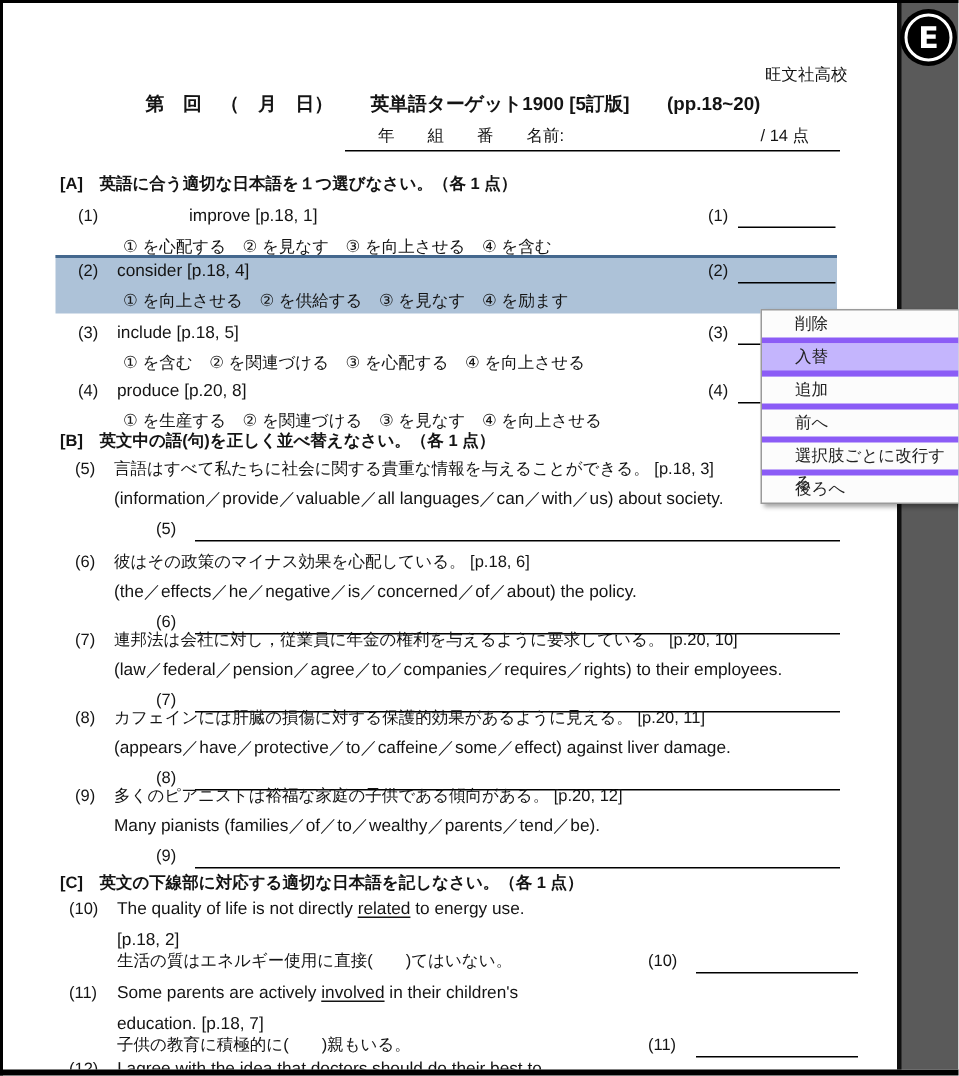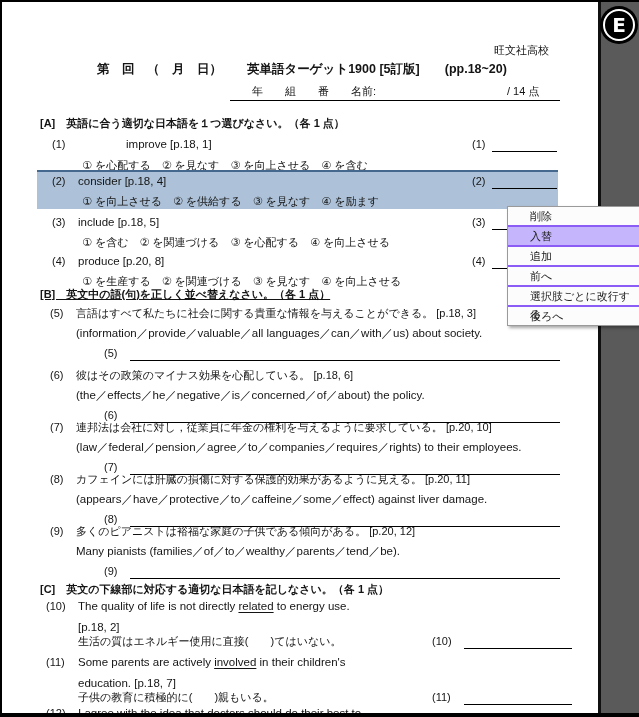--- a/index.html
+++ b/index.html
@@ -50,7 +50,7 @@
     </div>
   </div>
 
-  <div class="abs" style="top:41px; right:90px;">旺文社高校</div>
+  <div class="abs" style="top:41px; right:74px;">旺文社高校</div>
   <div class="abs b" style="top:60px; left:95px; font-size:12.5px;">第　回　（　月　日）　　英単語ターゲット1900 [5訂版]　　(pp.18~20)</div>
   <div class="abs" style="top:82px; left:250px;">年　　組　　番　　名前:</div>
   <div class="abs" style="top:82px; left:505px;">/ 14 点</div>

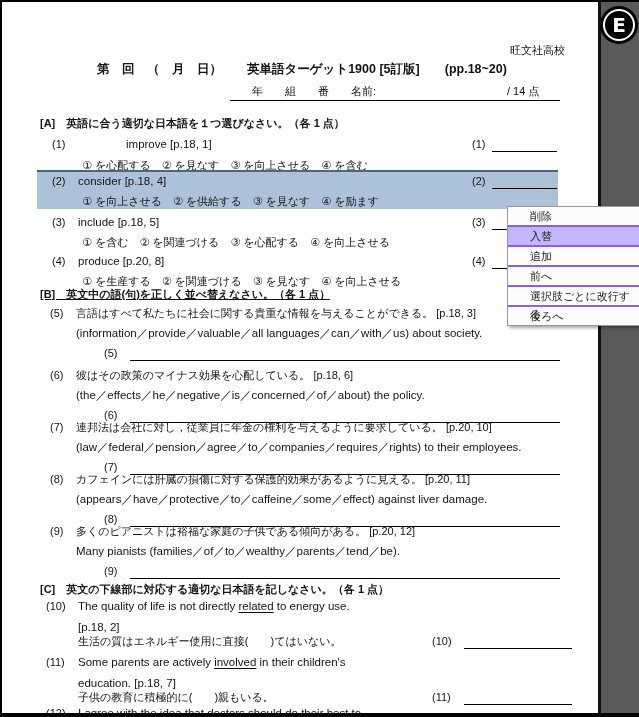--- a/index.html
+++ b/index.html
@@ -32,7 +32,7 @@
     background:#fcfcfc; border:1px solid #9a9a9a; z-index:50;
     box-shadow:2px 2px 3px rgba(0,0,0,0.35);}
   .menu-item{height:18px; line-height:18px; padding-left:22px;
-    border-bottom:2px solid #8b5cf6; font-size:11px; color:#222; cursor:default;}
+    border-bottom:4px solid #8b5cf6; font-size:11px; color:#222; cursor:default;}
   .menu-item:last-child{border-bottom:none;}
   .menu-item.sel{background:#c4b5fd;}
   .en{font-size:11.5px;}

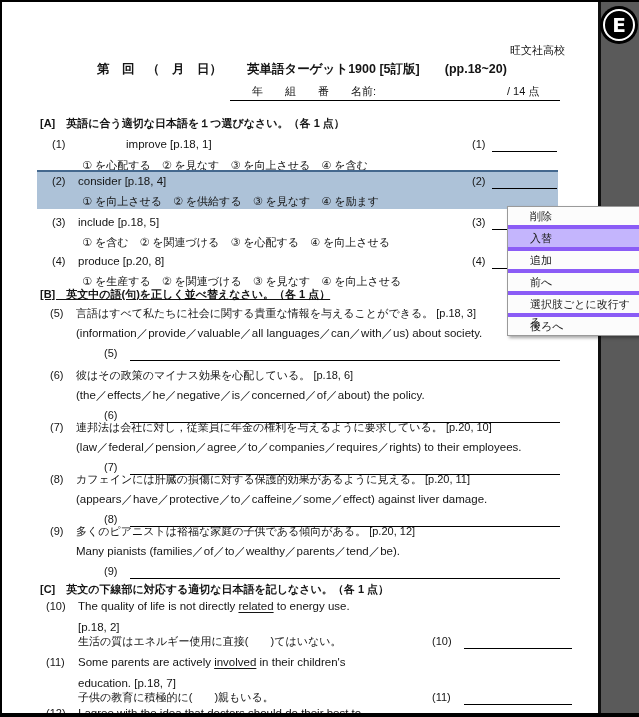--- a/index.html
+++ b/index.html
@@ -83,7 +83,7 @@
   <div class="line thin" style="top:266px; left:490px; width:65px;"></div>
   <div class="abs" style="top:272px; left:80px;">① を生産する　② を関連づける　③ を見なす　④ を向上させる</div>
 
-  <div class="abs b" style="top:285px; left:38px;text-decoration:underline;">[B]　英文中の語(句)を正しく並べ替えなさい。（各 1 点）</div>
+  <div class="abs b" style="top:285px; left:38px;">[B]　英文中の語(句)を正しく並べ替えなさい。（各 1 点）</div>
 
   <div class="abs" style="top:304px; left:48px;">(5)</div>
   <div class="abs" style="top:304px; left:74px;">言語はすべて私たちに社会に関する貴重な情報を与えることができる。 [p.18, 3]</div>

